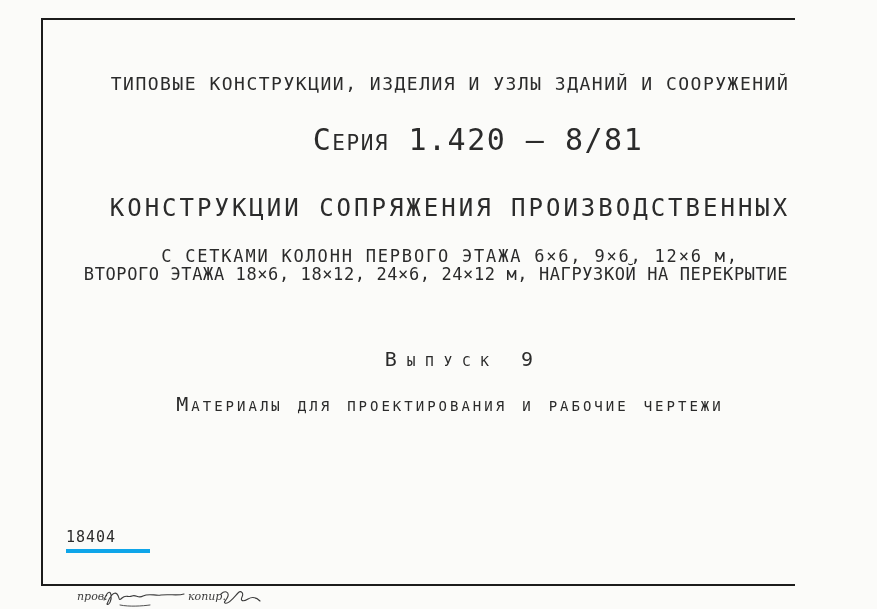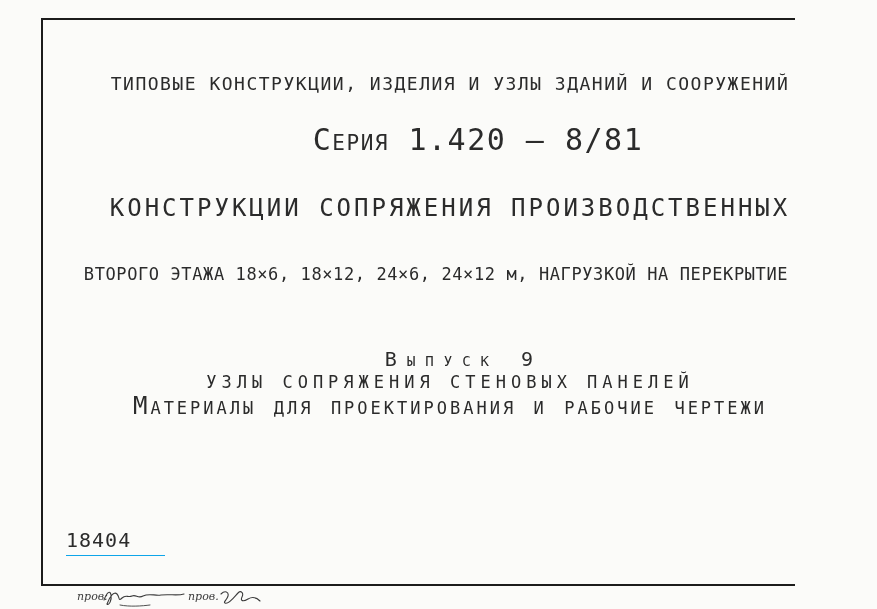--- a/index.html
+++ b/index.html
@@ -71,6 +71,7 @@
   <div class="tline l-title1">КОНСТРУКЦИИ СОПРЯЖЕНИЯ ПРОИЗВОДСТВЕННЫХ</div>
 
 
+  <div class="tline l-spec1">С СЕТКАМИ КОЛОНН ПЕРВОГО ЭТАЖА 6×6, 9×6, 12×6 м,</div>
 
   <div class="tline l-spec2">ВТОРОГО ЭТАЖА 18×6, 18×12, 24×6, 24×12 м, НАГРУЗКОЙ НА ПЕРЕКРЫТИЕ</div>
 

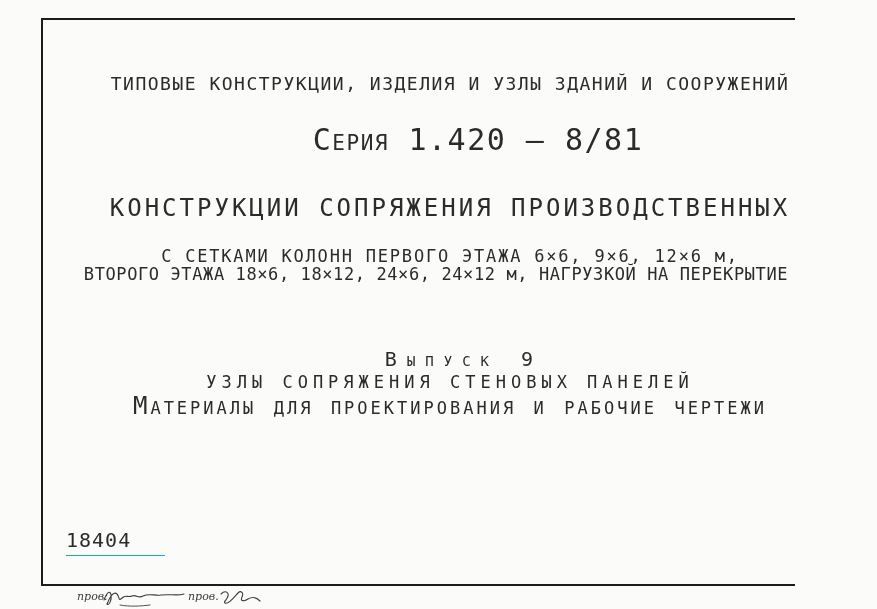--- a/index.html
+++ b/index.html
@@ -78,7 +78,6 @@
 
   <div class="tline l-vypusk">Выпуск 9</div>
 
-  <div class="tline l-uzly">УЗЛЫ СОПРЯЖЕНИЯ СТЕНОВЫХ ПАНЕЛЕЙ</div>
 
   <div class="tline l-mat">Материалы для проектирования и рабочие чертежи</div>
 

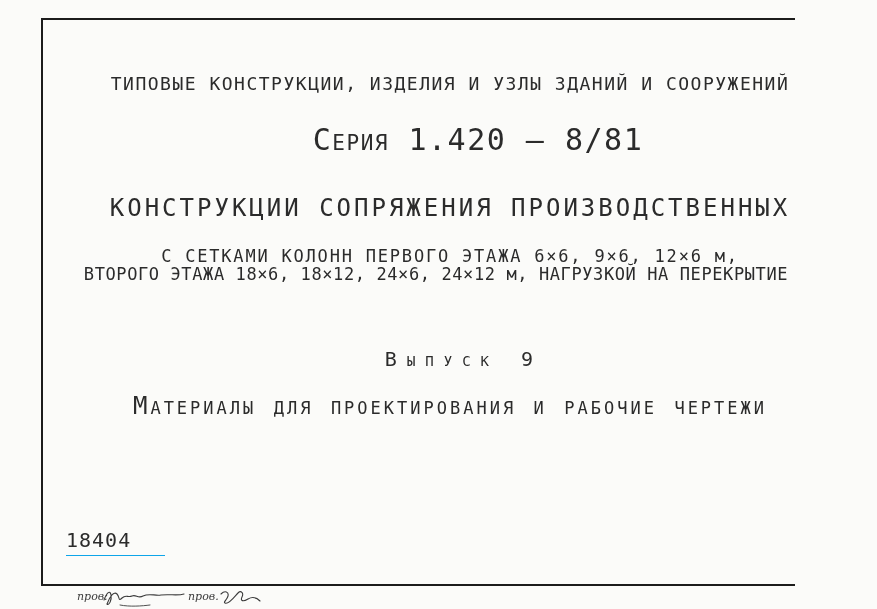--- a/index.html
+++ b/index.html
@@ -32,7 +32,7 @@
   .l-vypusk  { top:347px; font-size:20px; letter-spacing:10px;
                font-variant:small-caps; transform:translateX(14px); }
   .l-uzly    { top:372px; font-size:17px; letter-spacing:5px; }
-  .l-mat     { top:392px; font-size:24px; letter-spacing:3px; font-variant:small-caps; }
+  .l-mat     { top:392px; font-size:20px; letter-spacing:3px; font-variant:small-caps; }
   .doc-number {
     position:absolute; left:66px; top:528px;
     font-size:20px; letter-spacing:1px;

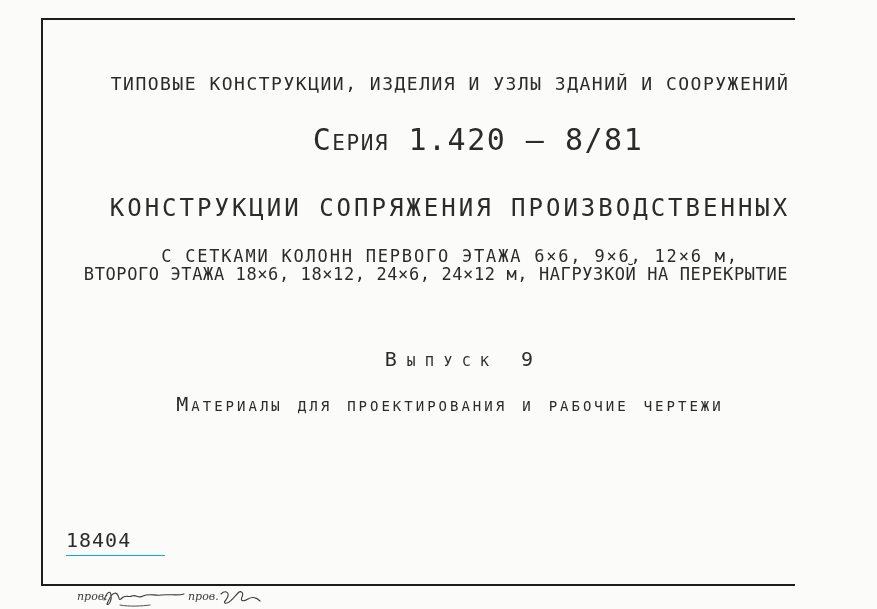--- a/index.html
+++ b/index.html
@@ -35,8 +35,8 @@
   .l-mat     { top:392px; font-size:20px; letter-spacing:3px; font-variant:small-caps; }
   .doc-number {
     position:absolute; left:66px; top:528px;
-    font-size:20px; letter-spacing:1px;
-    border-bottom:1px solid #0ea5e9;
+    font-size:15px; letter-spacing:1px;
+    border-bottom:4px solid #0ea5e9;
     padding:0 34px 3px 0;
   }
   .sign-row {

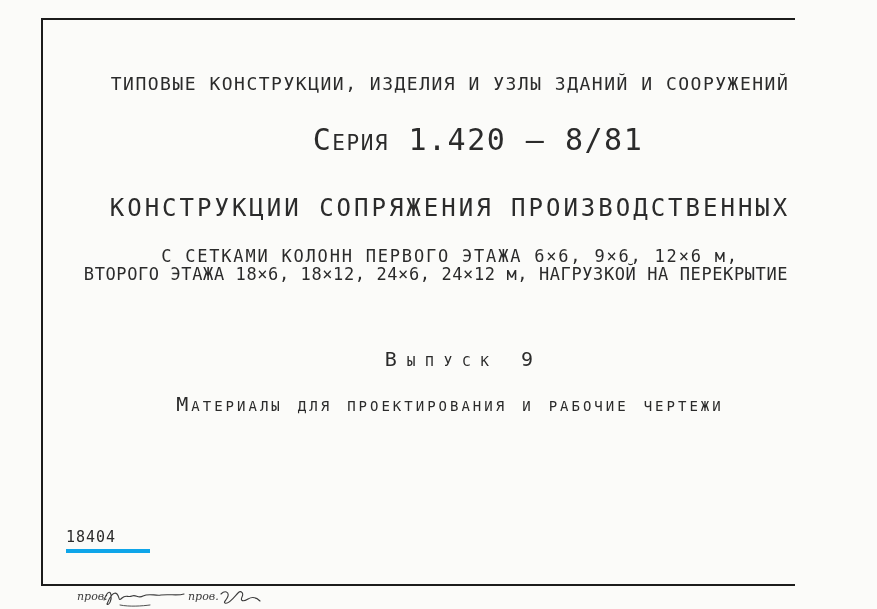--- a/index.html
+++ b/index.html
@@ -92,7 +92,7 @@
                C26,8 28,12 32,10 C36,8 38,13 43,10 C49,7 55,10 61,9 C70,8 78,10 84,8" fill="none" stroke="#3c3c3c" stroke-width="1.1" stroke-linecap="round"></path>
       <path d="M20,19 C30,21 42,20 50,19" fill="none" stroke="#3c3c3c" stroke-width="0.9" stroke-linecap="round"></path>
     </svg>
-    <span class="hw-label hw-copied">пров.</span>
+    <span class="hw-label hw-copied">копир.</span>
     <svg class="sig sig-2" width="48" height="22" viewBox="0 0 48 22">
       <path d="M6,8 C10,4 14,6 13,10 C12,14 8,16 10,17 C14,19 20,10 23,7 C26,4 29,7 27,11
                C25,15 28,16 33,13 C38,10 42,12 45,15" fill="none" stroke="#3c3c3c" stroke-width="1.1" stroke-linecap="round"></path>

